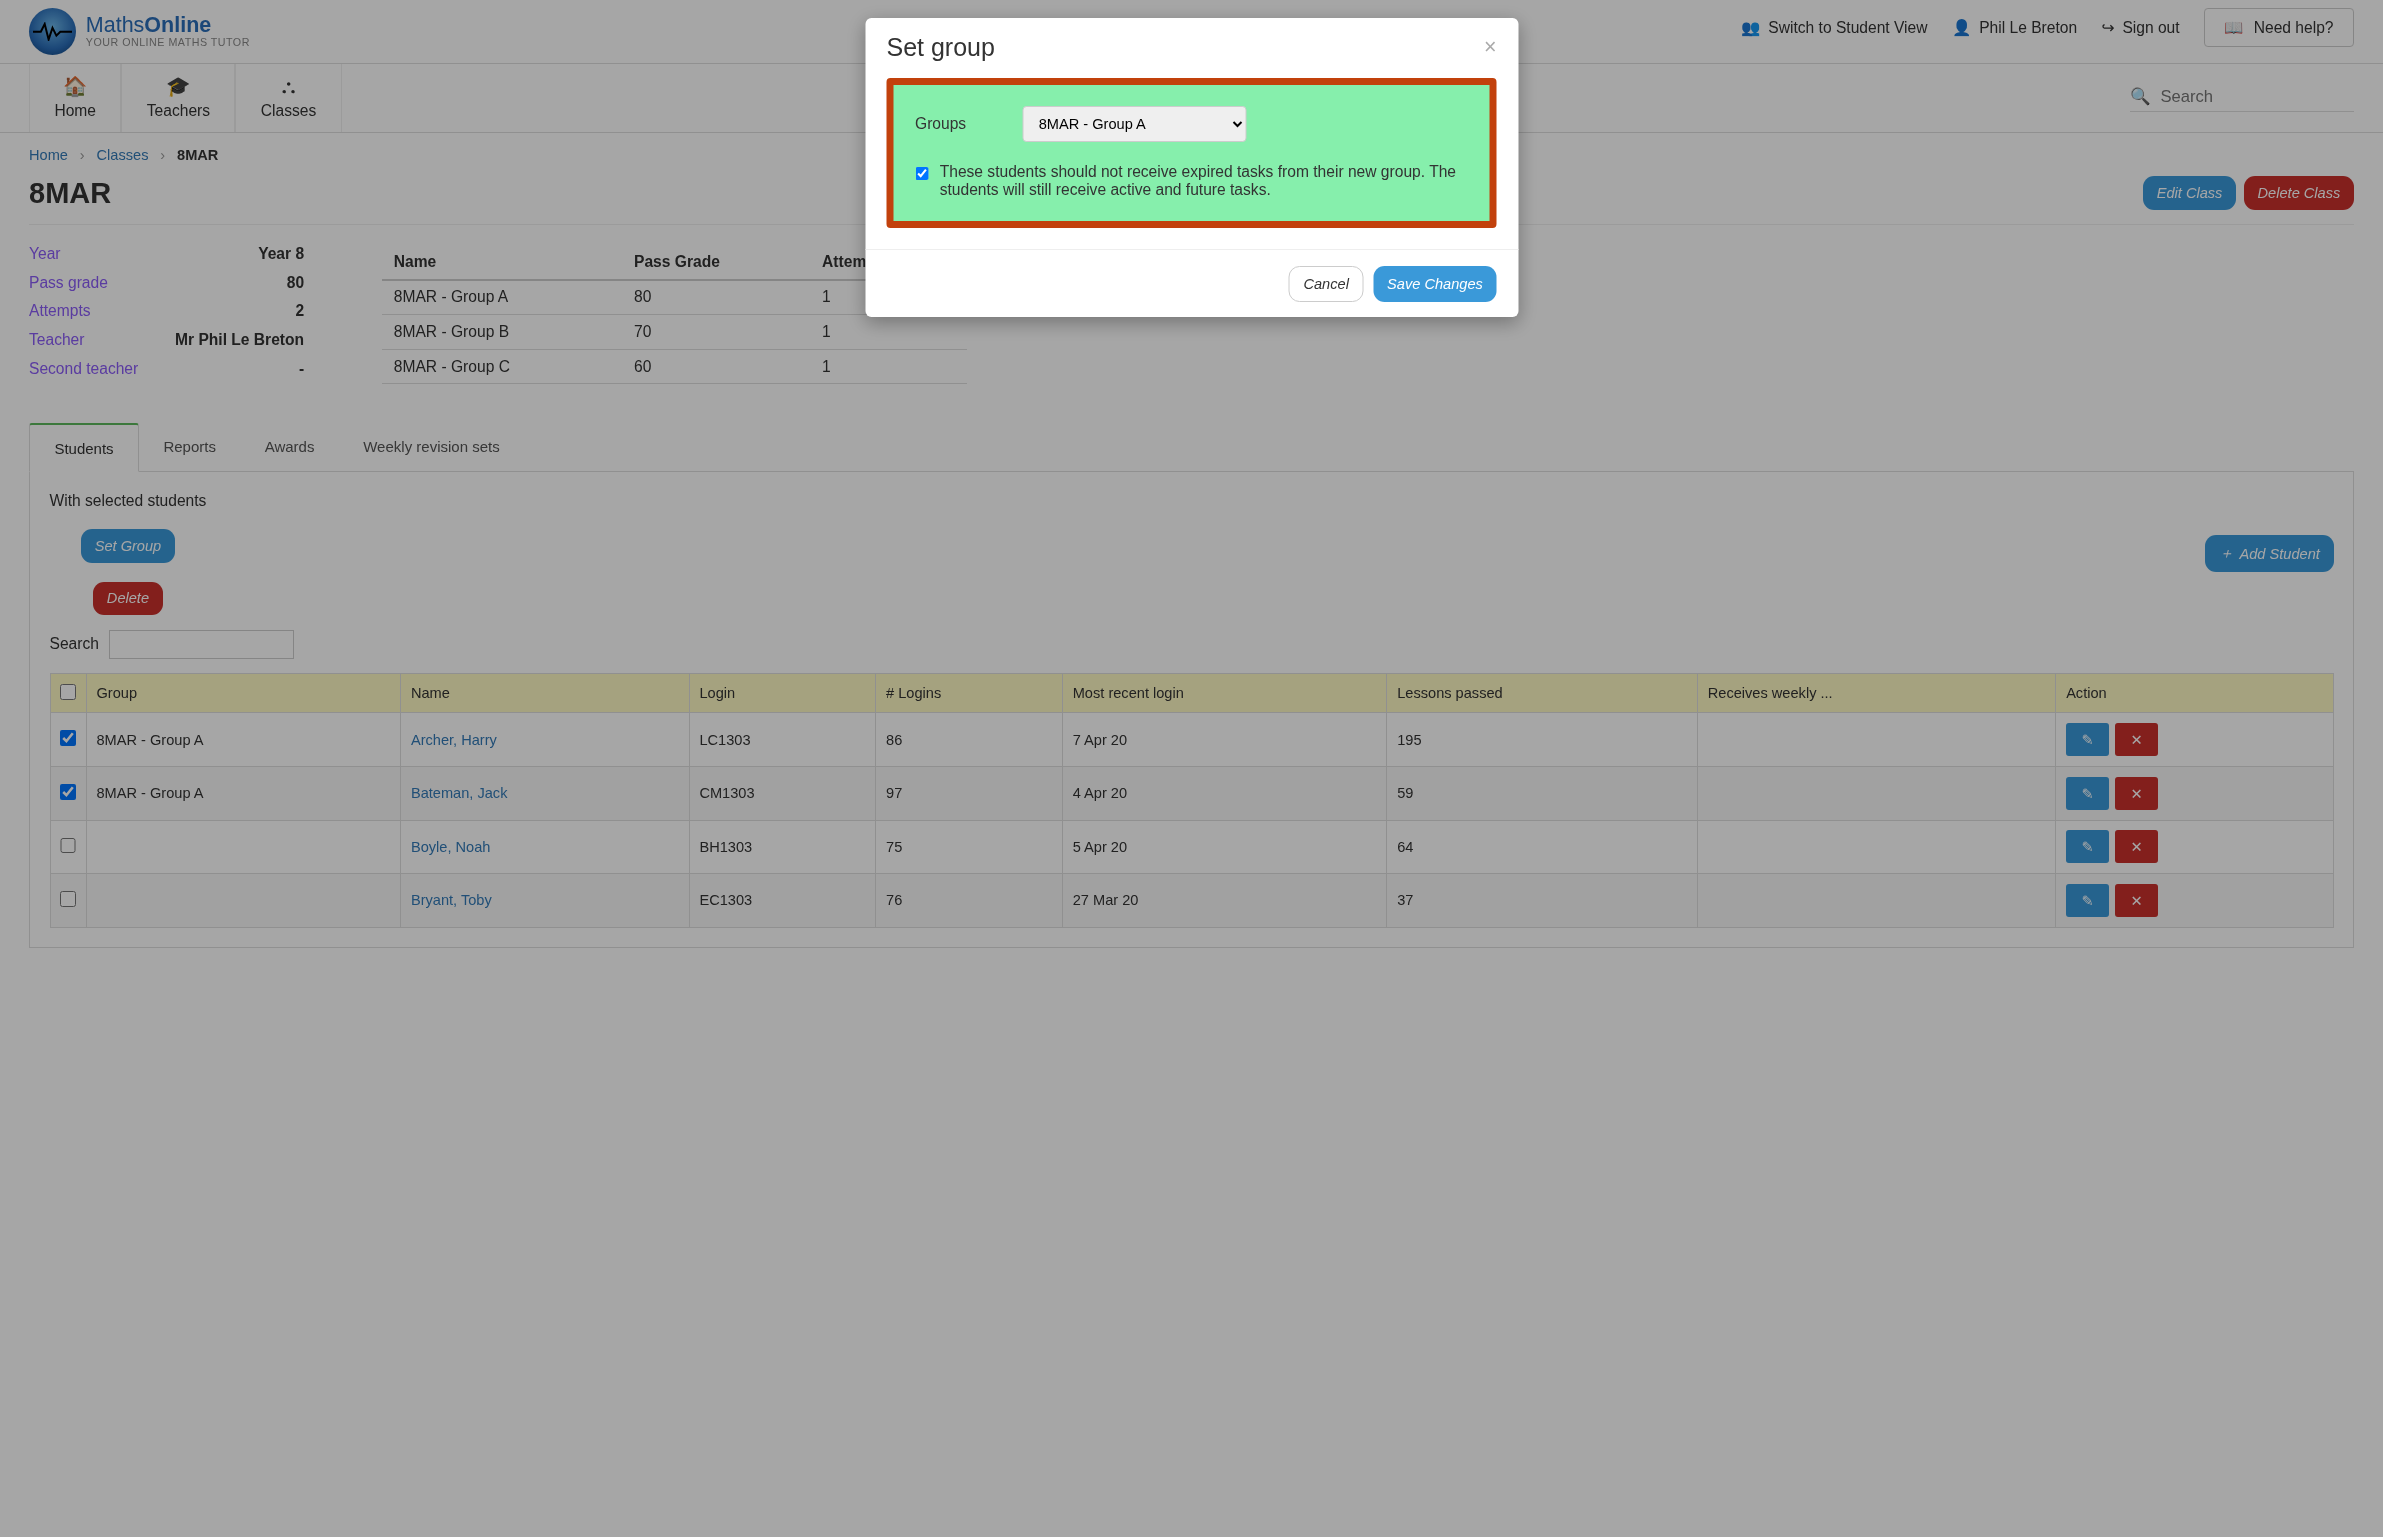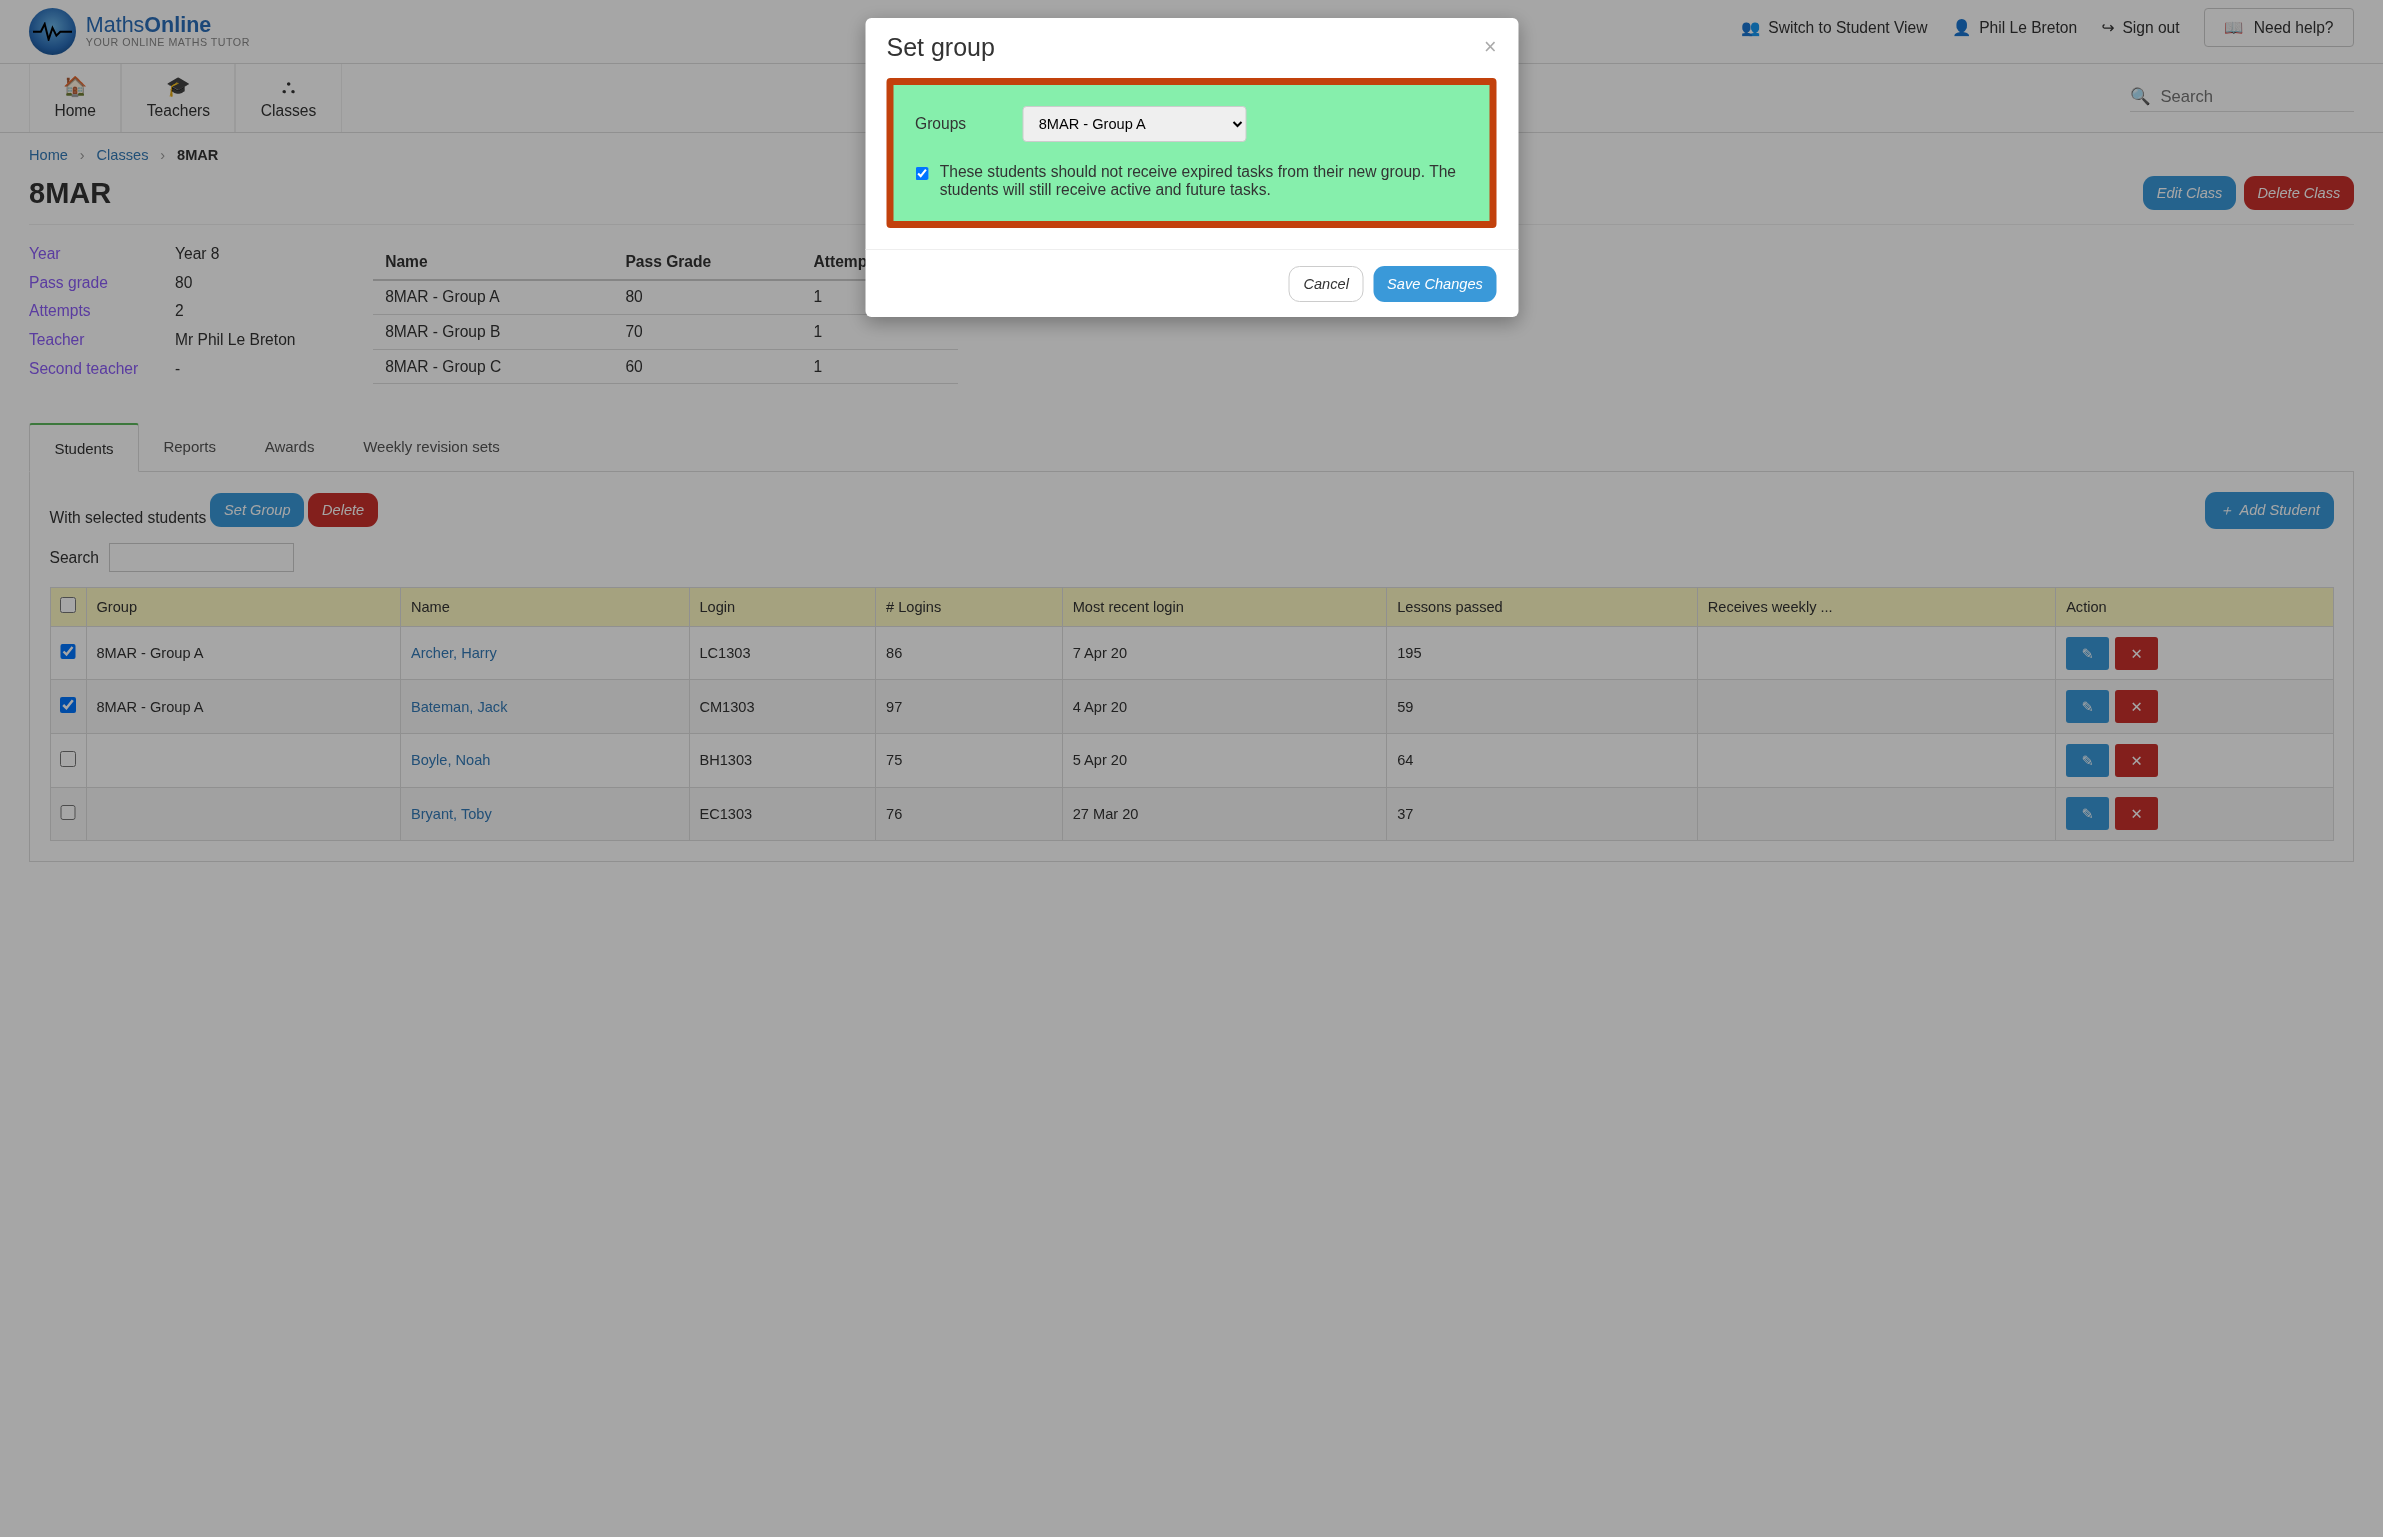--- a/index.html
+++ b/index.html
@@ -49,7 +49,7 @@
   .details-row { display: flex; gap: 78px; margin-bottom: 39px; font-size: 15.6px;}
   .kv { display: grid; grid-template-columns: 146px 1fr; row-gap: 3.9px; }
   .kv .k { color: #8b5cf6; }
-  .kv .v { font-weight: 400; }
+  .kv .v { font-weight: 700; text-align: right; }
   .groups-table { border-collapse: collapse; width: 585px; }
   .groups-table th, .groups-table td { text-align: left; padding: 7.8px 11.7px; border-bottom: 1px solid #ddd; font-weight: 400;}
   .groups-table th { font-weight: 700; border-bottom: 2px solid #ccc;}

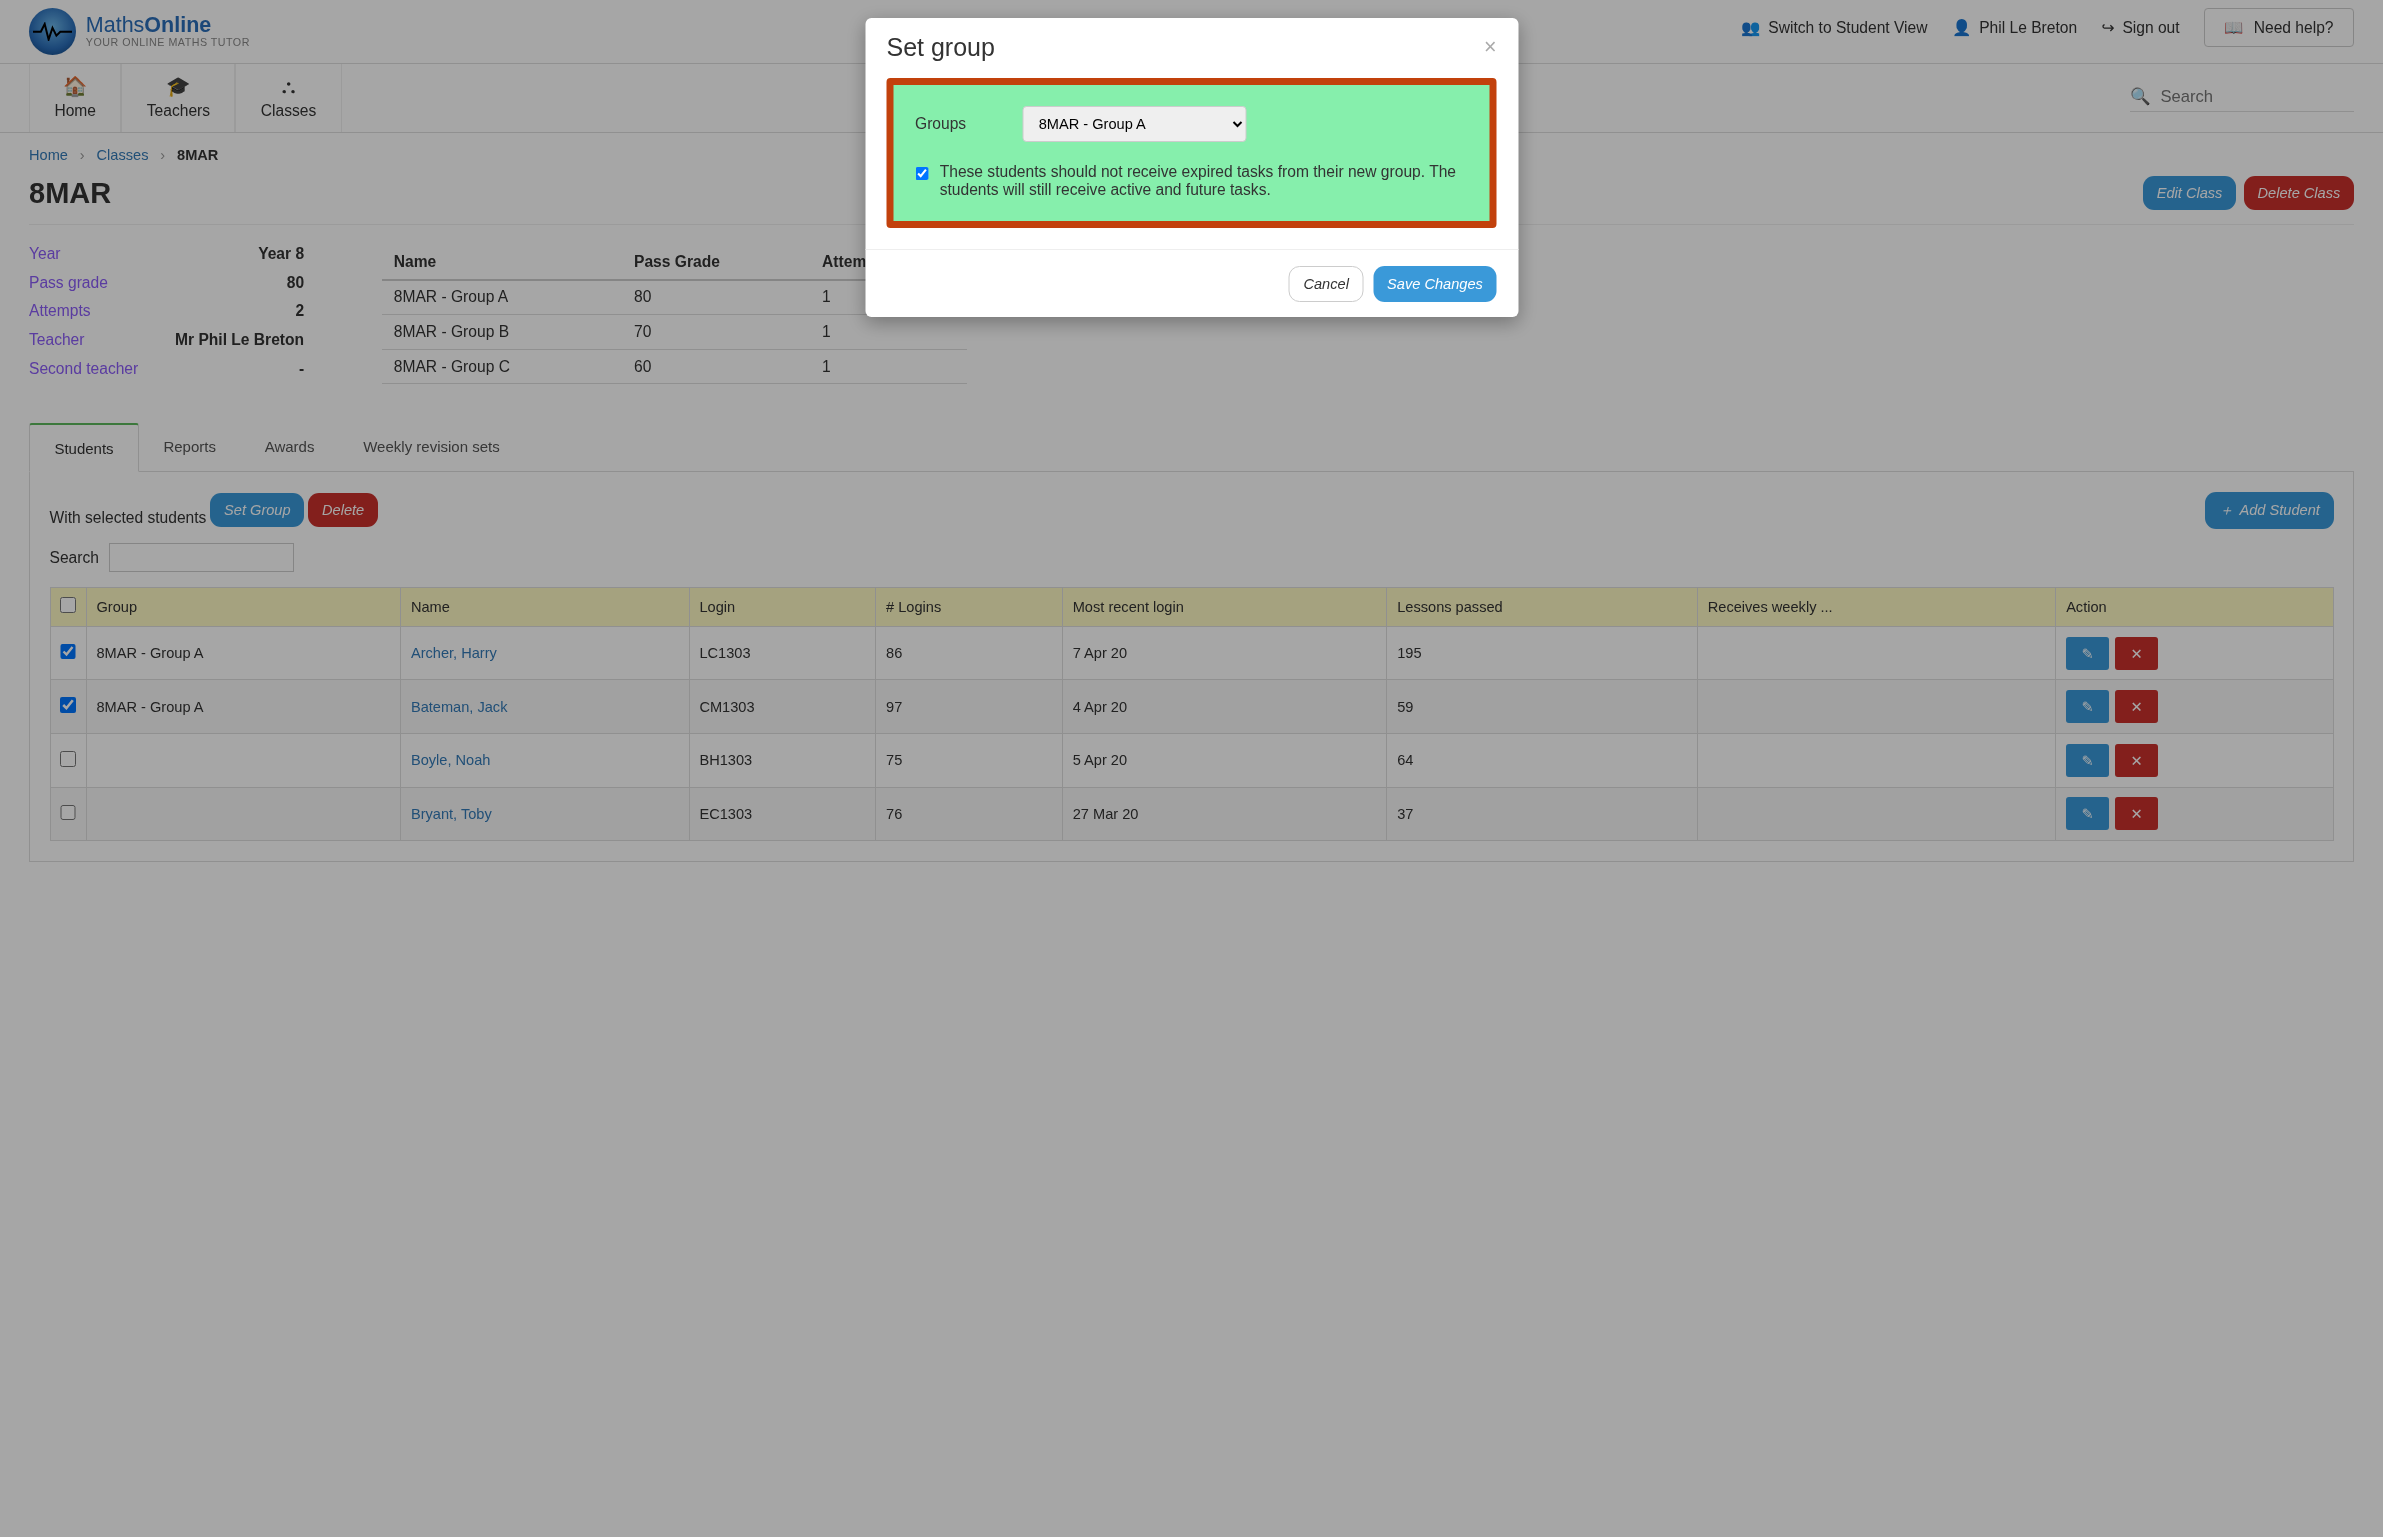--- a/index.html
+++ b/index.html
@@ -62,7 +62,7 @@
   
   .panel { border: 1px solid #ddd; border-top: none; padding: 19.5px; }
   .panel-toolbar { display: flex; justify-content: space-between; align-items: center; margin-bottom: 14.6px; flex-wrap: wrap; gap:9.8px;}
-  .toolbar-left { display: flex; align-items: flex-end; gap: 4px; }
+  .toolbar-left { display: flex; align-items: center; gap: 19px; flex-direction: column; }
   .search-row { display: flex; align-items: center; gap: 9.8px; margin-bottom: 14.6px;}
   .search-row input { border: 1px solid #ccc; padding: 5.9px; width: 185px; }
 

